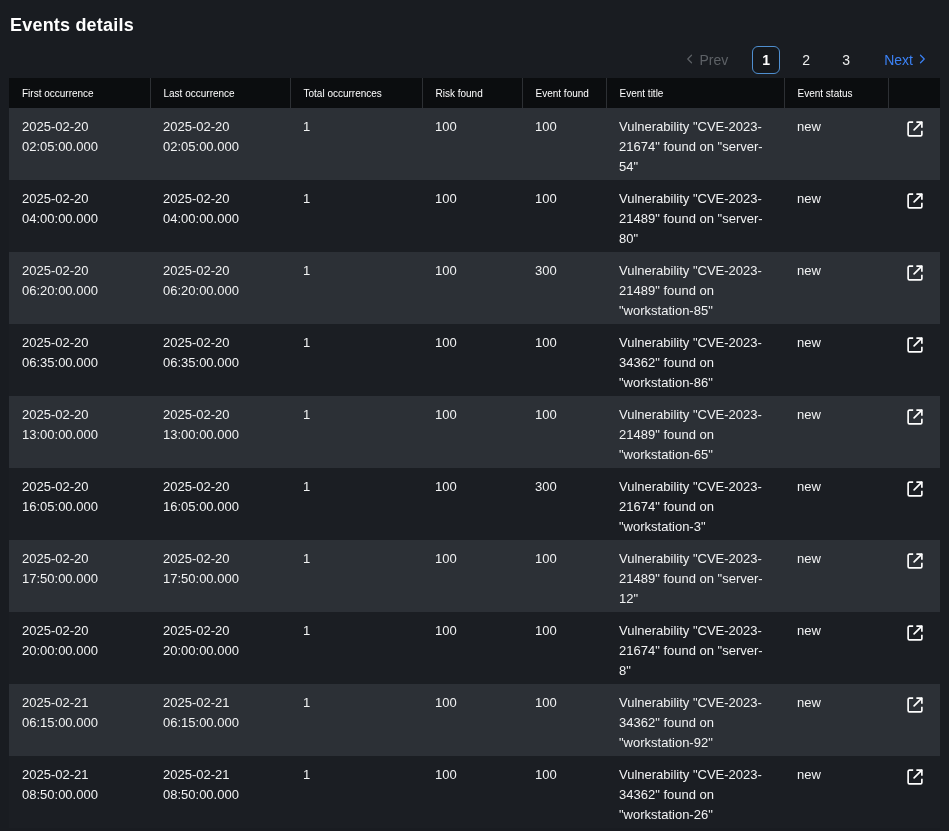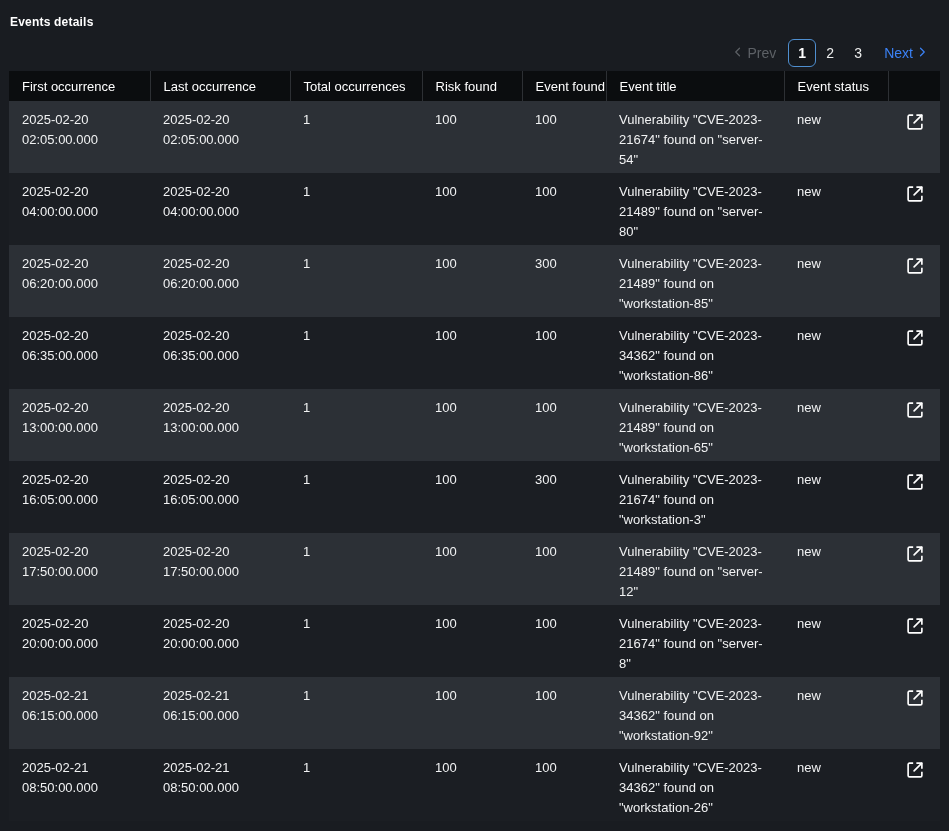--- a/index.html
+++ b/index.html
@@ -12,7 +12,7 @@
     overflow: hidden;
   }
   .page-title {
-    font-size: 12px;
+    font-size: 18px;
     font-weight: bold;
     color: #ffffff;
     margin: 15px 0 0 10px;

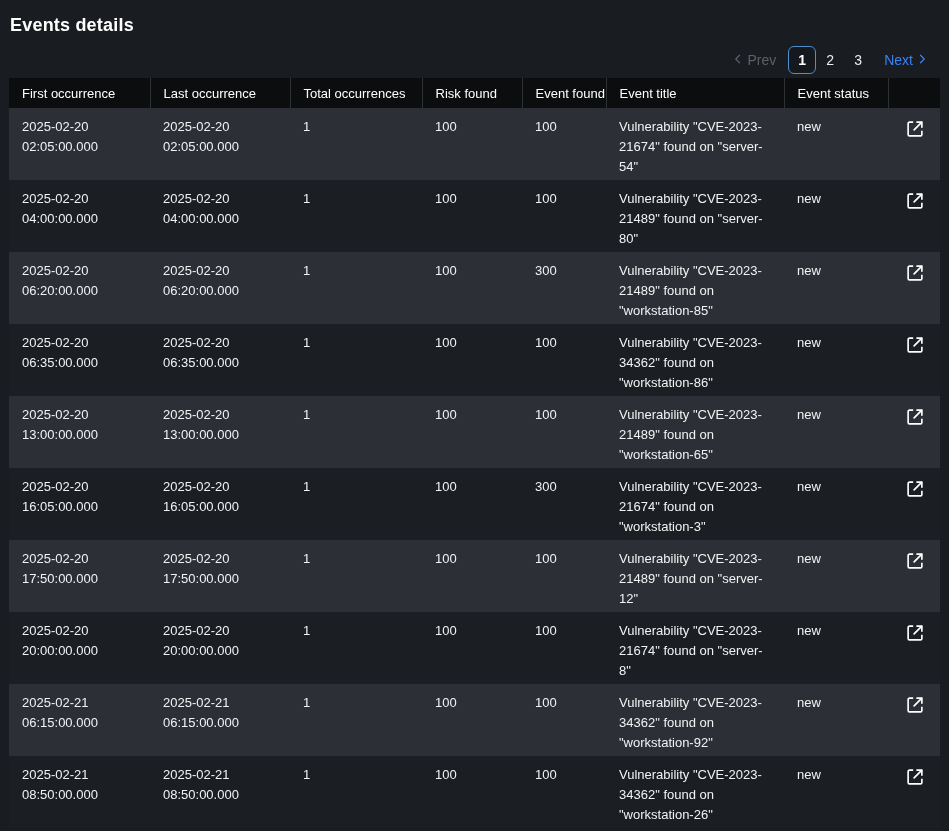--- a/index.html
+++ b/index.html
@@ -23,7 +23,7 @@
     display: flex;
     justify-content: flex-end;
     align-items: center;
-    gap: 0;
+    gap: 12px;
     margin: 10px 17px 4px 0;
     height: 28px;
   }

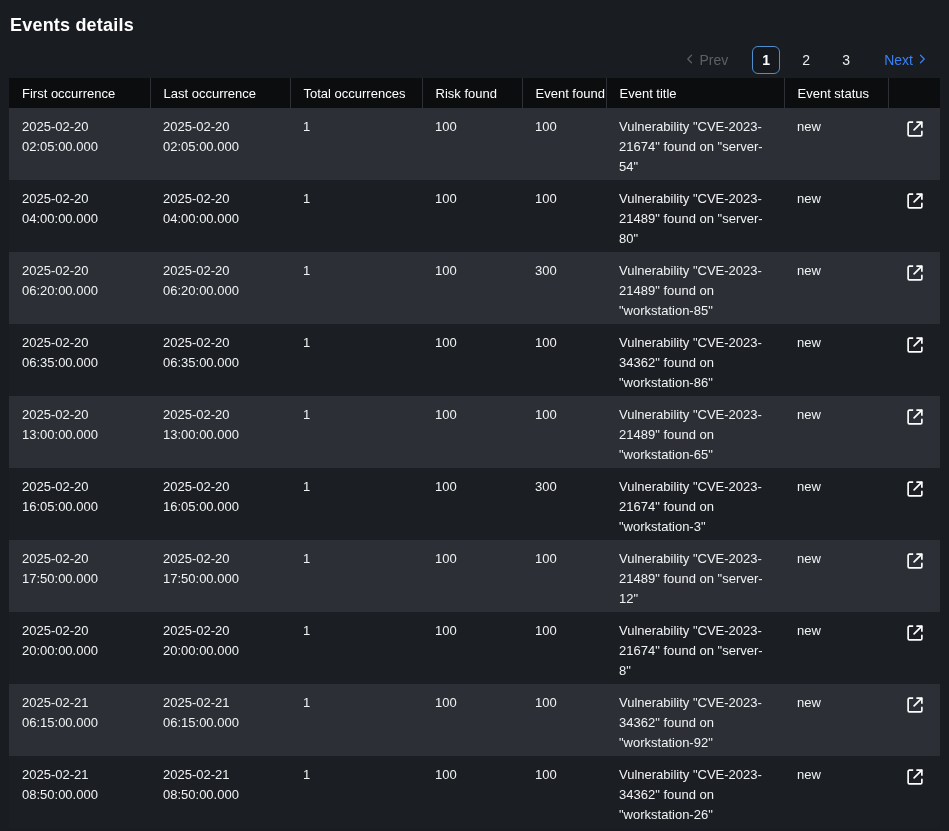--- a/index.html
+++ b/index.html
@@ -79,7 +79,7 @@
   thead th {
     background: #0b0d0f;
     height: 30px;
-    font-size: 13px;
+    font-size: 10px;
     font-weight: normal;
     color: #ffffff;
     text-align: left;

